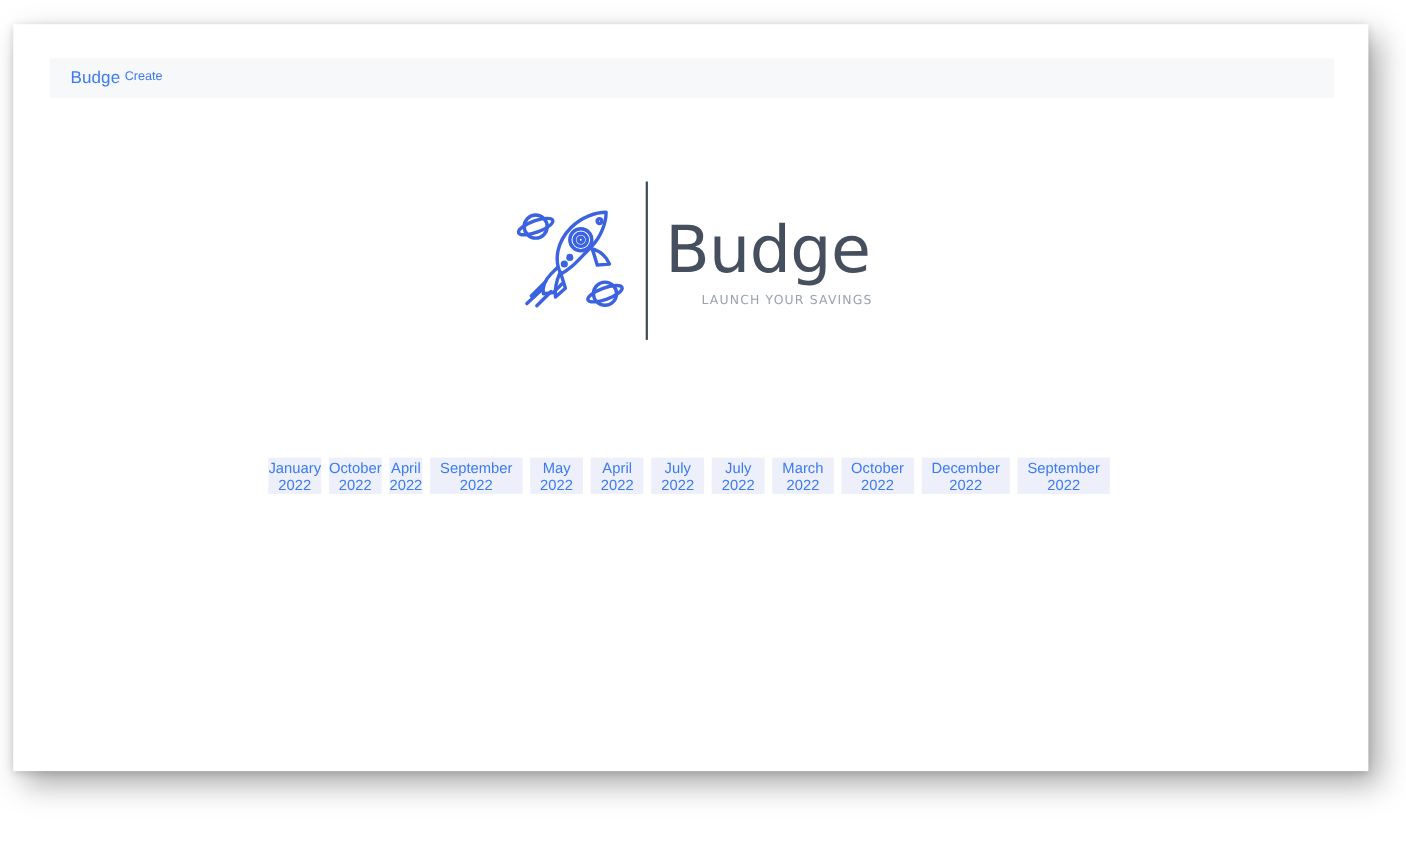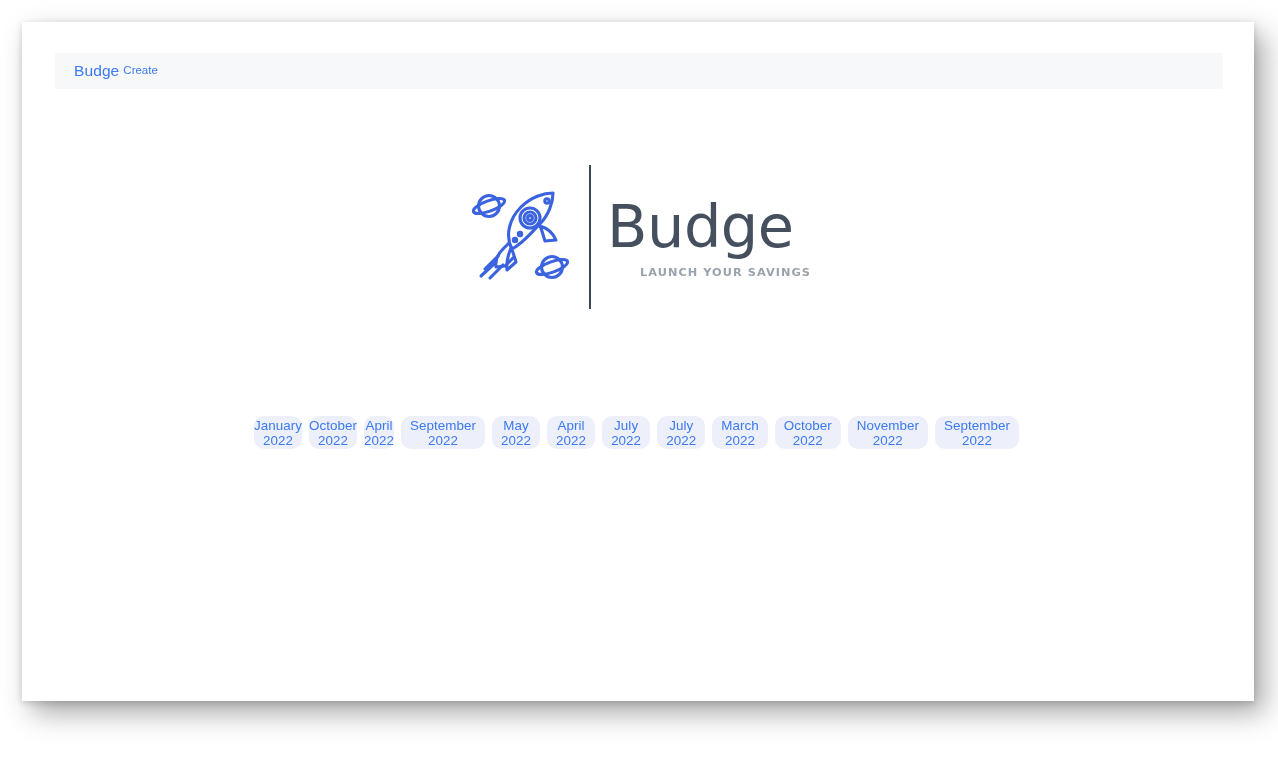--- a/index.html
+++ b/index.html
@@ -24,7 +24,7 @@
 
   .browser-card {
     position: absolute;
-    left: 22px;
+    left: 12px;
     top: 22px;
     width: 1232px;
     height: 679px;

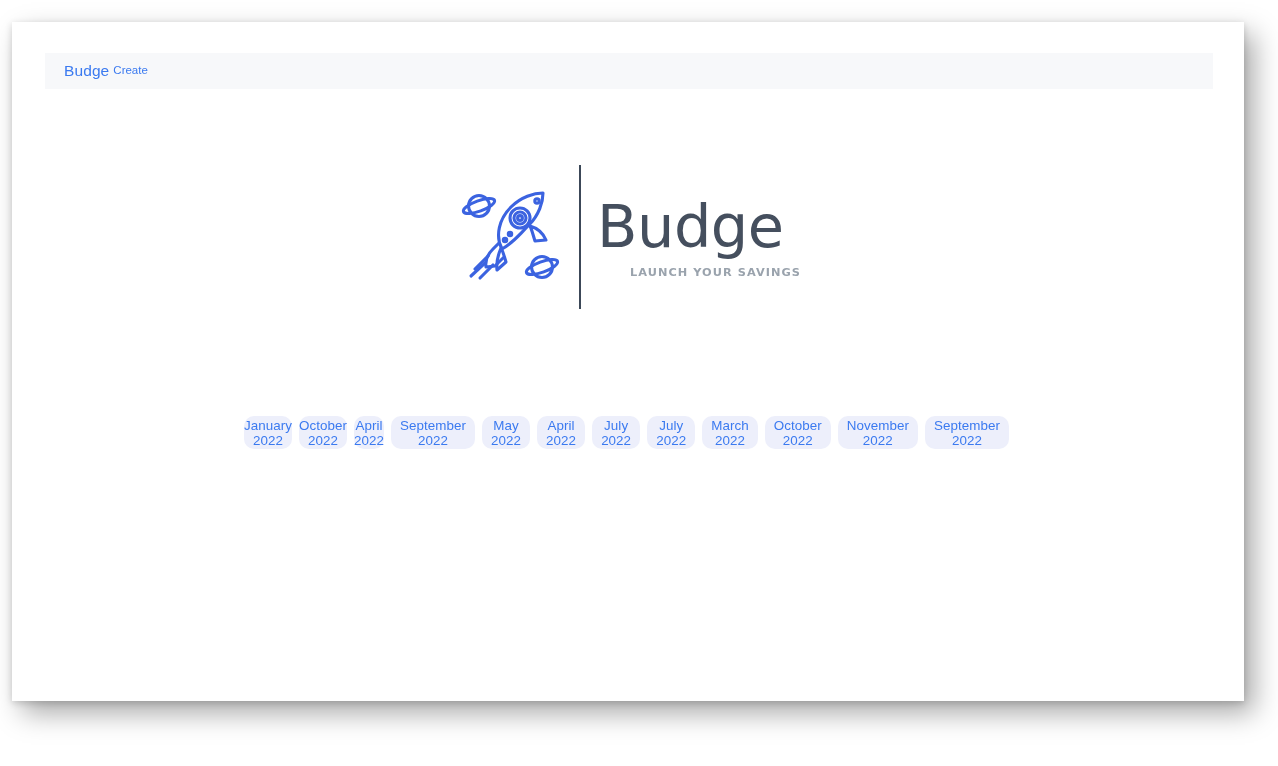--- a/index.html
+++ b/index.html
@@ -109,7 +109,7 @@
     color: #9aa3ad;
     letter-spacing: 1.05px;
     margin-top: 10px;
-    font-weight: 700;
+    font-weight: 400;
     padding-left: 33px;
   }
 

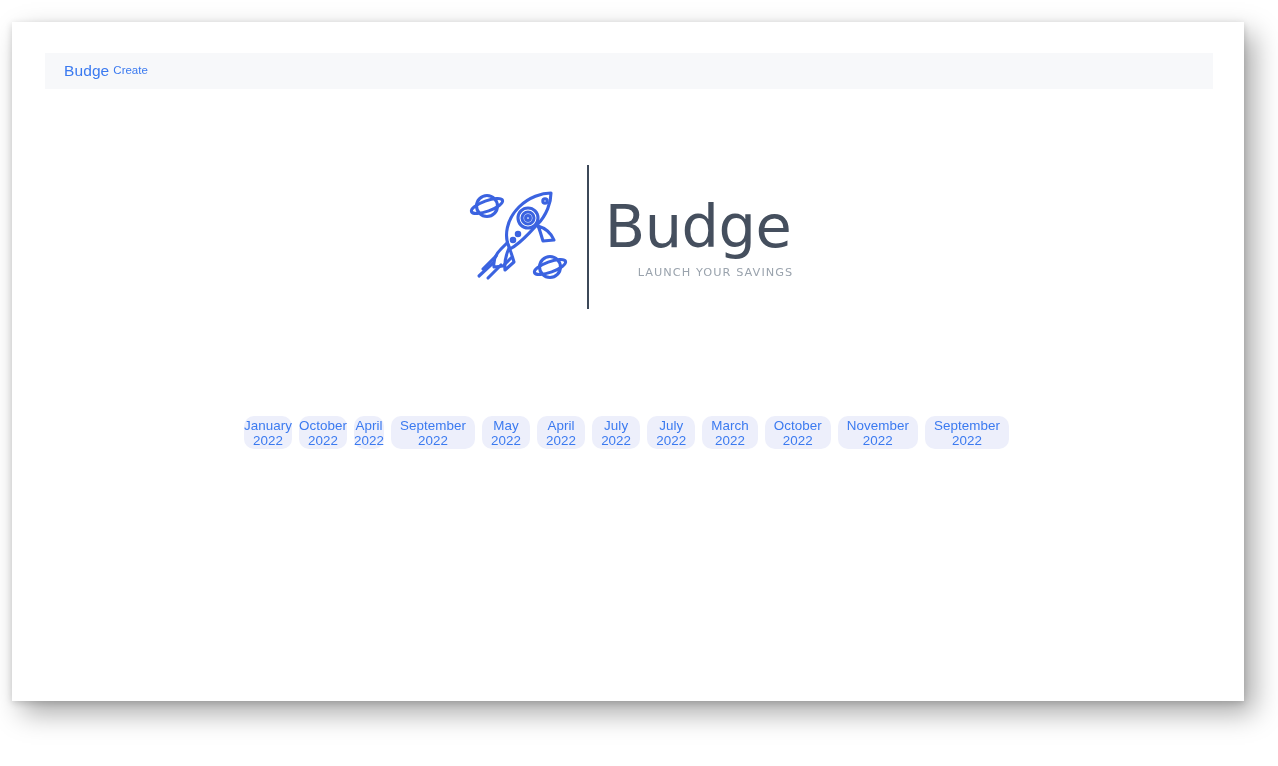--- a/index.html
+++ b/index.html
@@ -129,7 +129,7 @@
   .month-btn {
     background: #edeffb;
     border: none;
-    border-radius: 10px;
+    border-radius: 0;
     color: #3b7af0;
     font-family: "Liberation Sans", sans-serif;
     font-size: 13.4px;

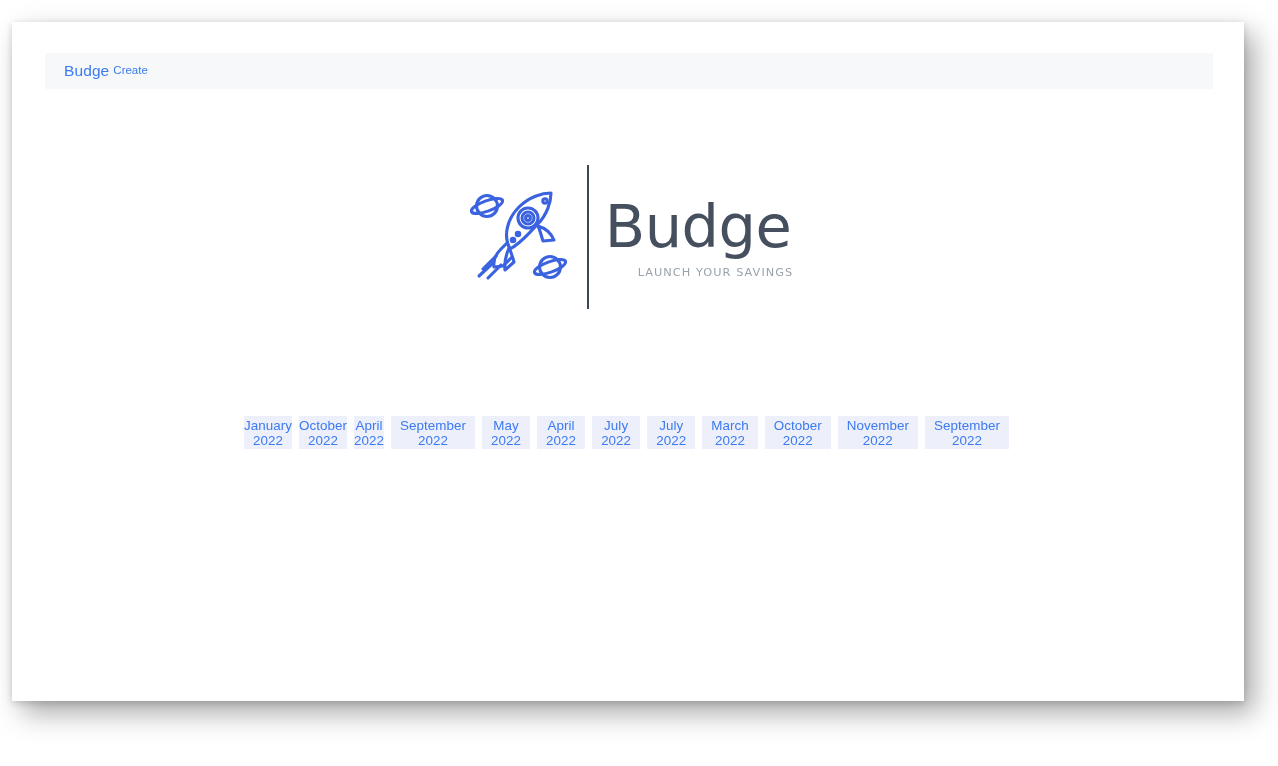--- a/index.html
+++ b/index.html
@@ -210,7 +210,7 @@
         <button class="month-btn">July 2022</button>
         <button class="month-btn">March 2022</button>
         <button class="month-btn">October 2022</button>
-        <button class="month-btn">November 2022</button>
+        <button class="month-btn">December 2022</button>
         <button class="month-btn">September 2022</button>
       </div>
 

